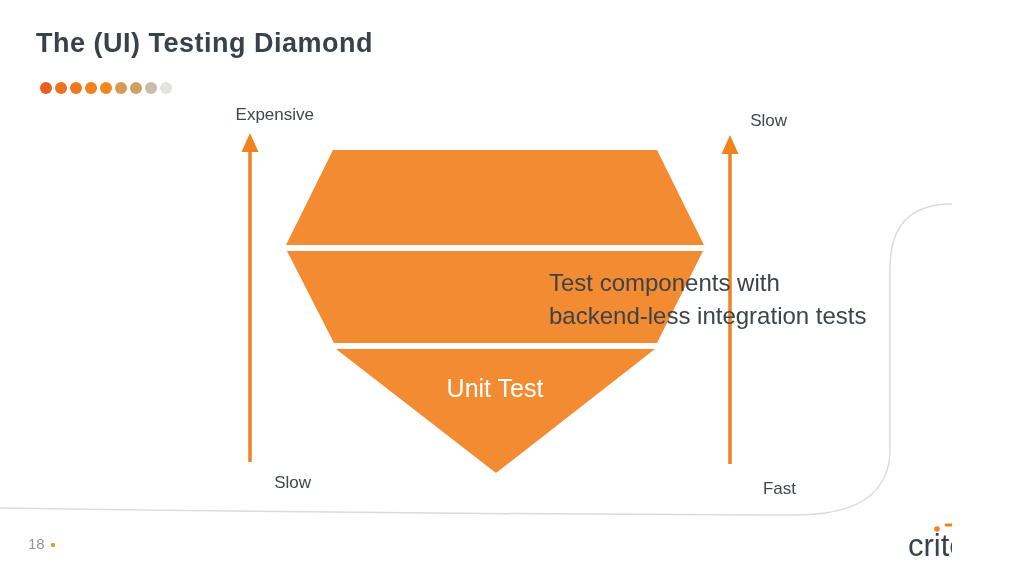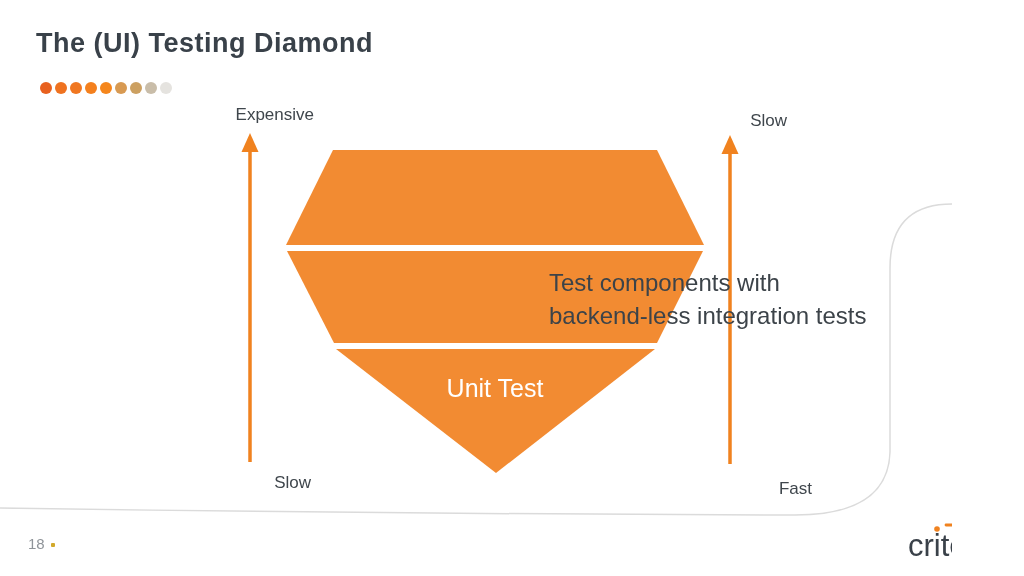--- a/index.html
+++ b/index.html
@@ -21,7 +21,7 @@
   .axis-label.expensive{left:204px;top:105px;}
   .axis-label.slow{left:677px;top:111px;}
   .axis-label.cheap{left:201px;top:473px;}
-  .axis-label.fast{left:702px;top:479px;}
+  .axis-label.fast{left:686px;top:479px;}
   .diamond-label{
     position:absolute;left:290px;width:400px;text-align:center;color:#ffffff;
     font-size:25px;line-height:32px;white-space:pre-line;

